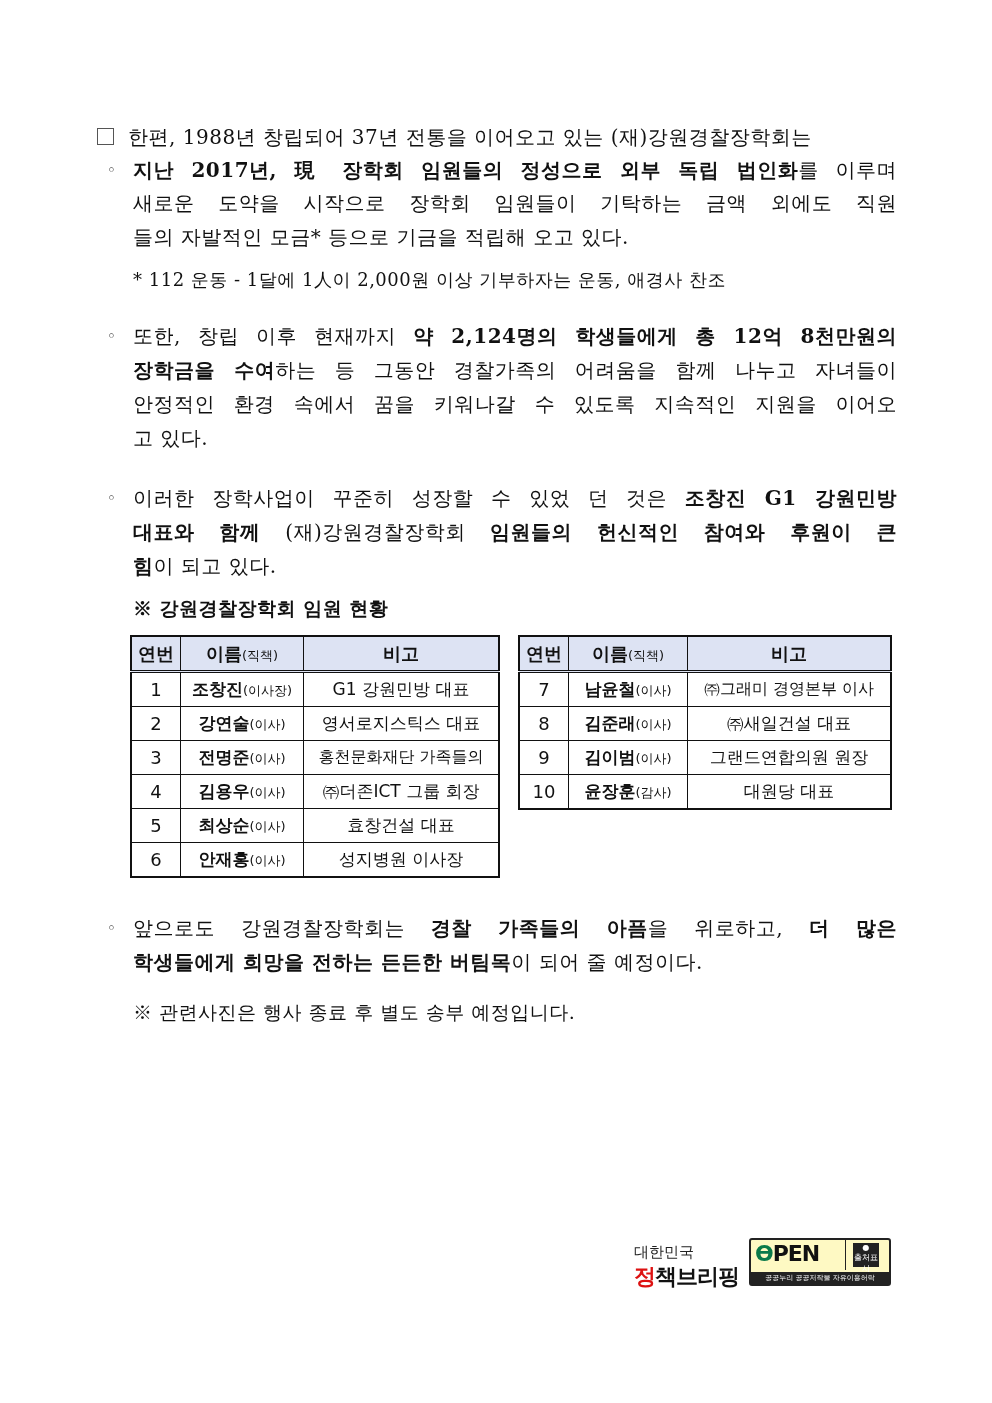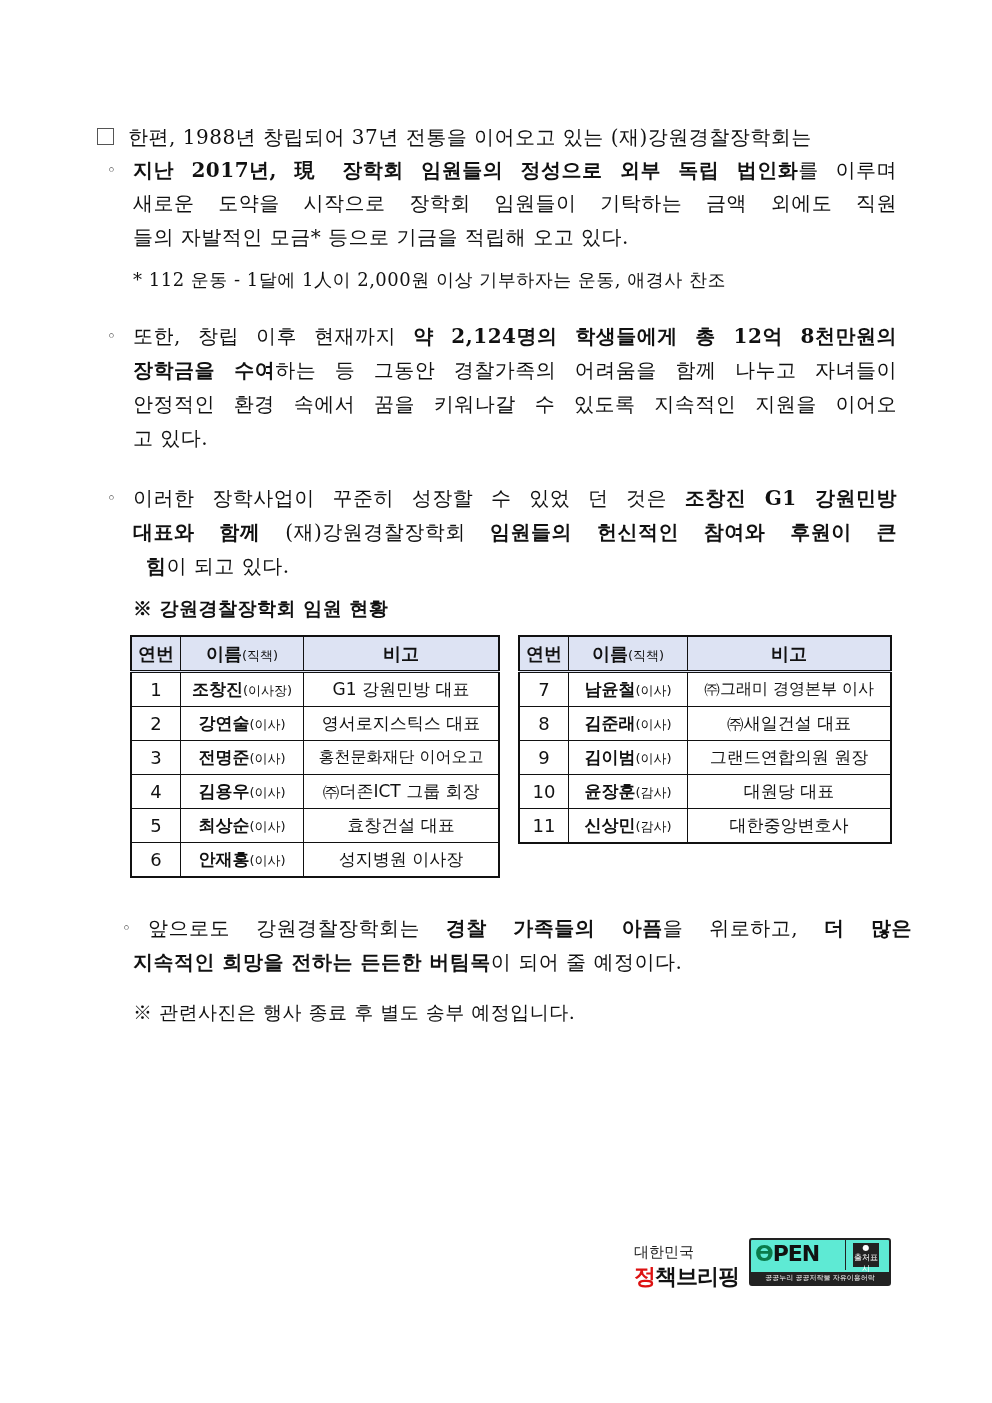--- a/index.html
+++ b/index.html
@@ -60,7 +60,7 @@
 <div class="line justify" style="left:133px; top:519px; width:764px;">
   <b>대표와 함께 </b><span>(재)강원경찰장학회 </span><b>임원들의 헌신적인 참여와 후원이 큰</b>
 </div>
-<div class="line" style="left:133px; top:553px;margin-left:13px;">
+<div class="line" style="left:133px; top:553px;">
   <b>힘</b><span>이 되고 있다.</span>
 </div>
 

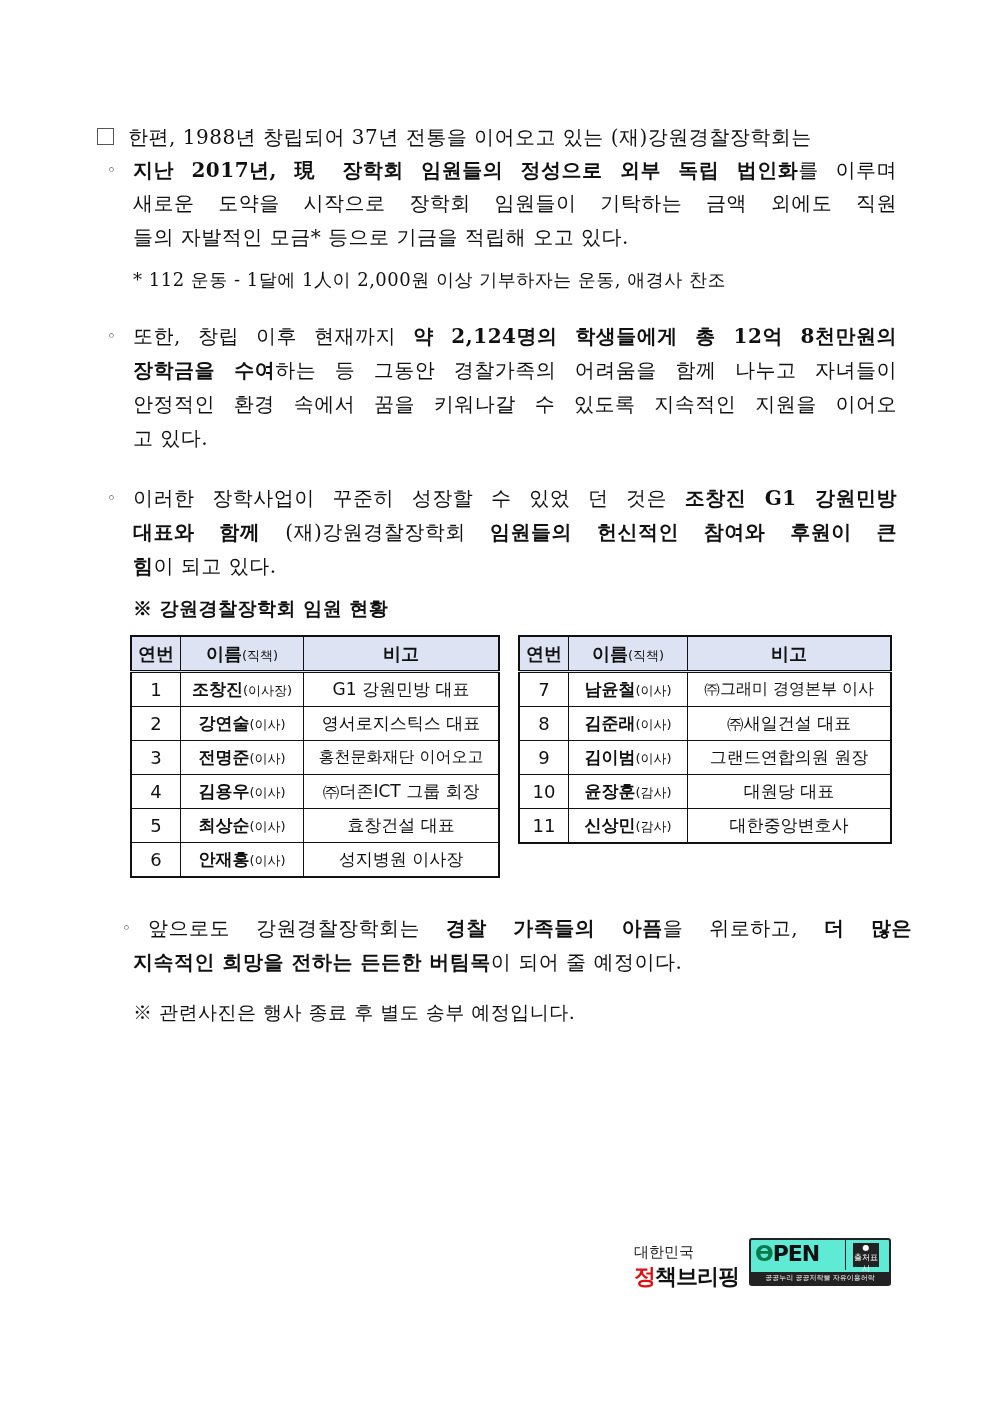--- a/index.html
+++ b/index.html
@@ -88,7 +88,7 @@
     <tr>
         <td class="no">3</td>
         <td class="nm"><span>전명준</span><small>(이사)</small></td>
-        <td style="font-size:16px;">홍천문화재단 이어오고</td>
+        <td style="font-size:16px;">홍천문화재단 가족들의</td>
       </tr>
     <tr>
         <td class="no">4</td>

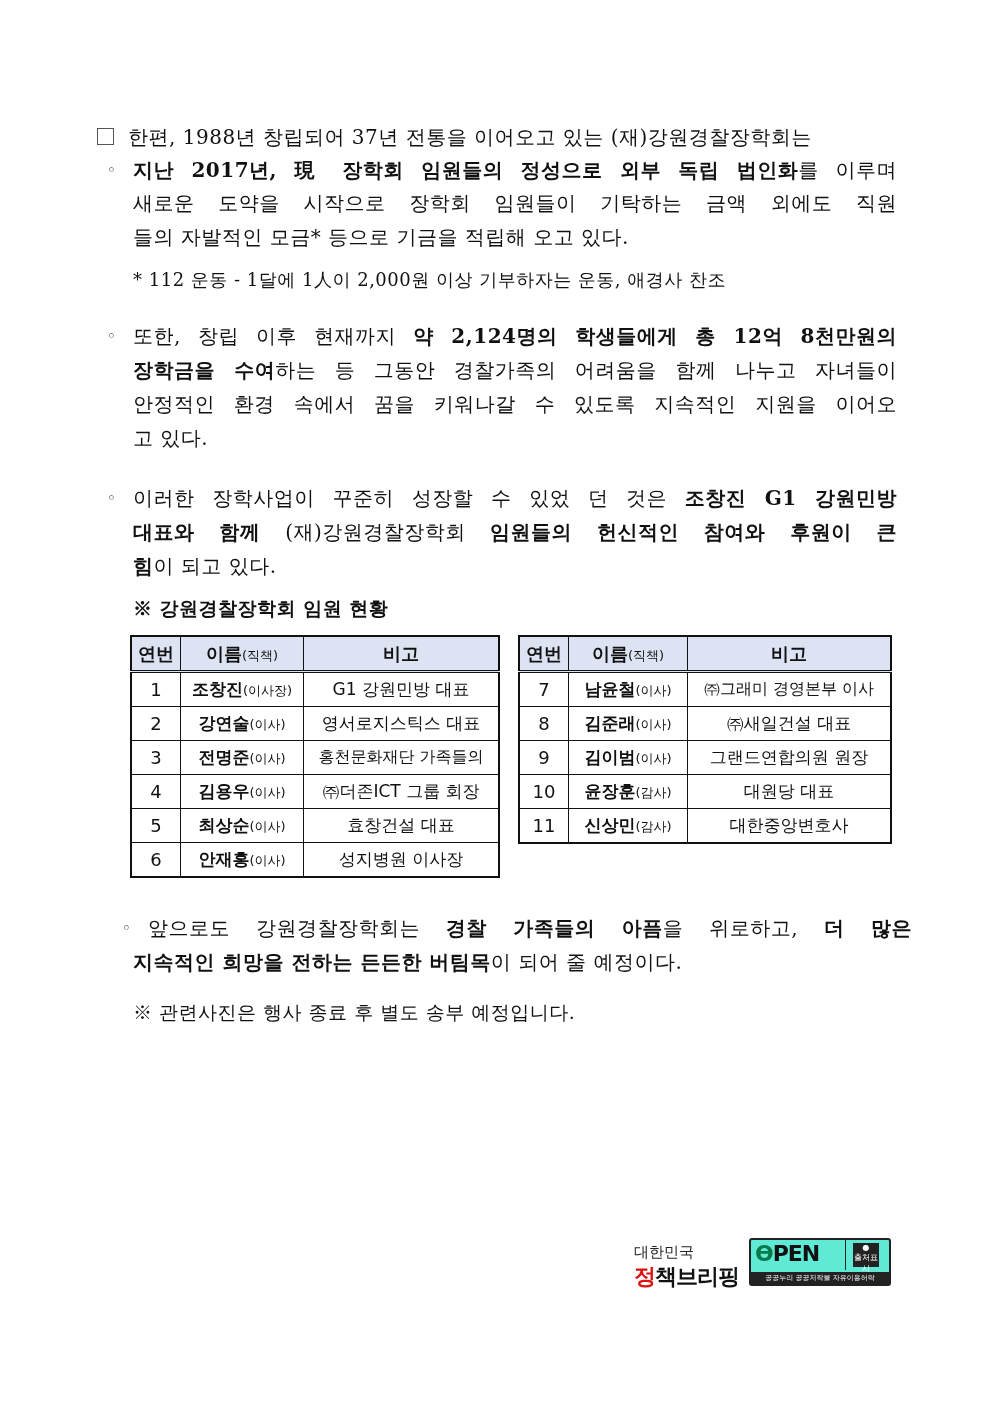--- a/index.html
+++ b/index.html
@@ -137,11 +137,6 @@
         <td class="nm"><span>윤장훈</span><small>(감사)</small></td>
         <td>대원당 대표</td>
       </tr>
-    <tr>
-        <td class="no">11</td>
-        <td class="nm"><span>신상민</span><small>(감사)</small></td>
-        <td>대한중앙변호사</td>
-      </tr>
   </tbody>
 </table>
 

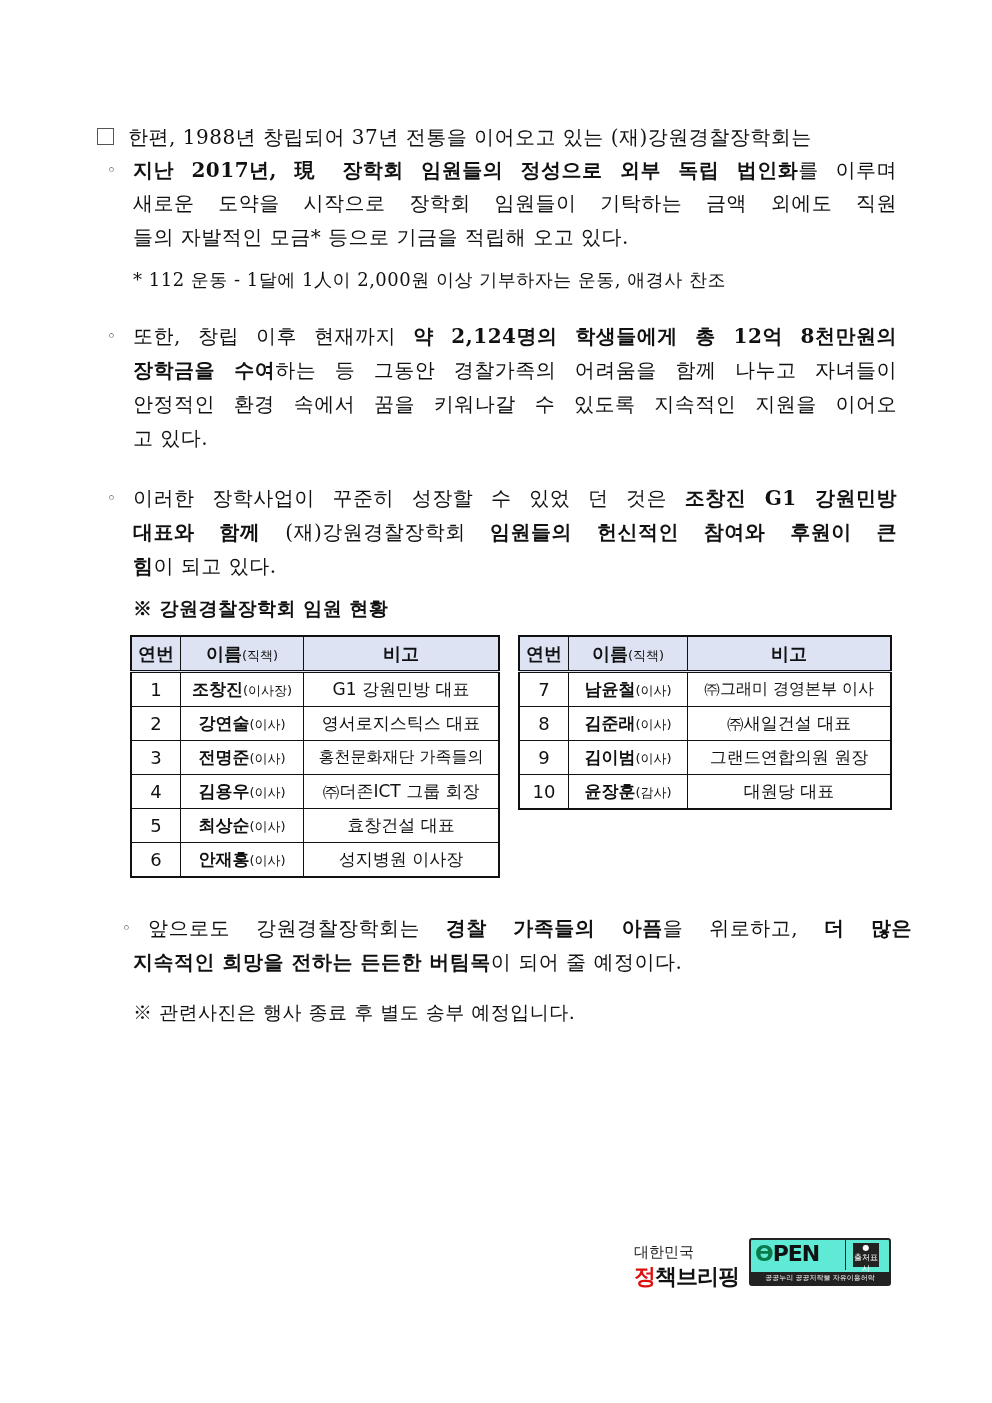--- a/index.html
+++ b/index.html
@@ -140,7 +140,7 @@
   </tbody>
 </table>
 
-<div class="line justify" style="left:122px; top:915px; width:790px;">
+<div class="line justify" style="left:107px; top:915px; width:790px;">
   <span class="bullet">◦</span><span>앞으로도 강원경찰장학회는 </span><b>경찰 가족들의 아픔</b><span>을 위로하고, </span><b>더 많은</b>
 </div>
 <div class="line" style="left:133px; top:949px;">

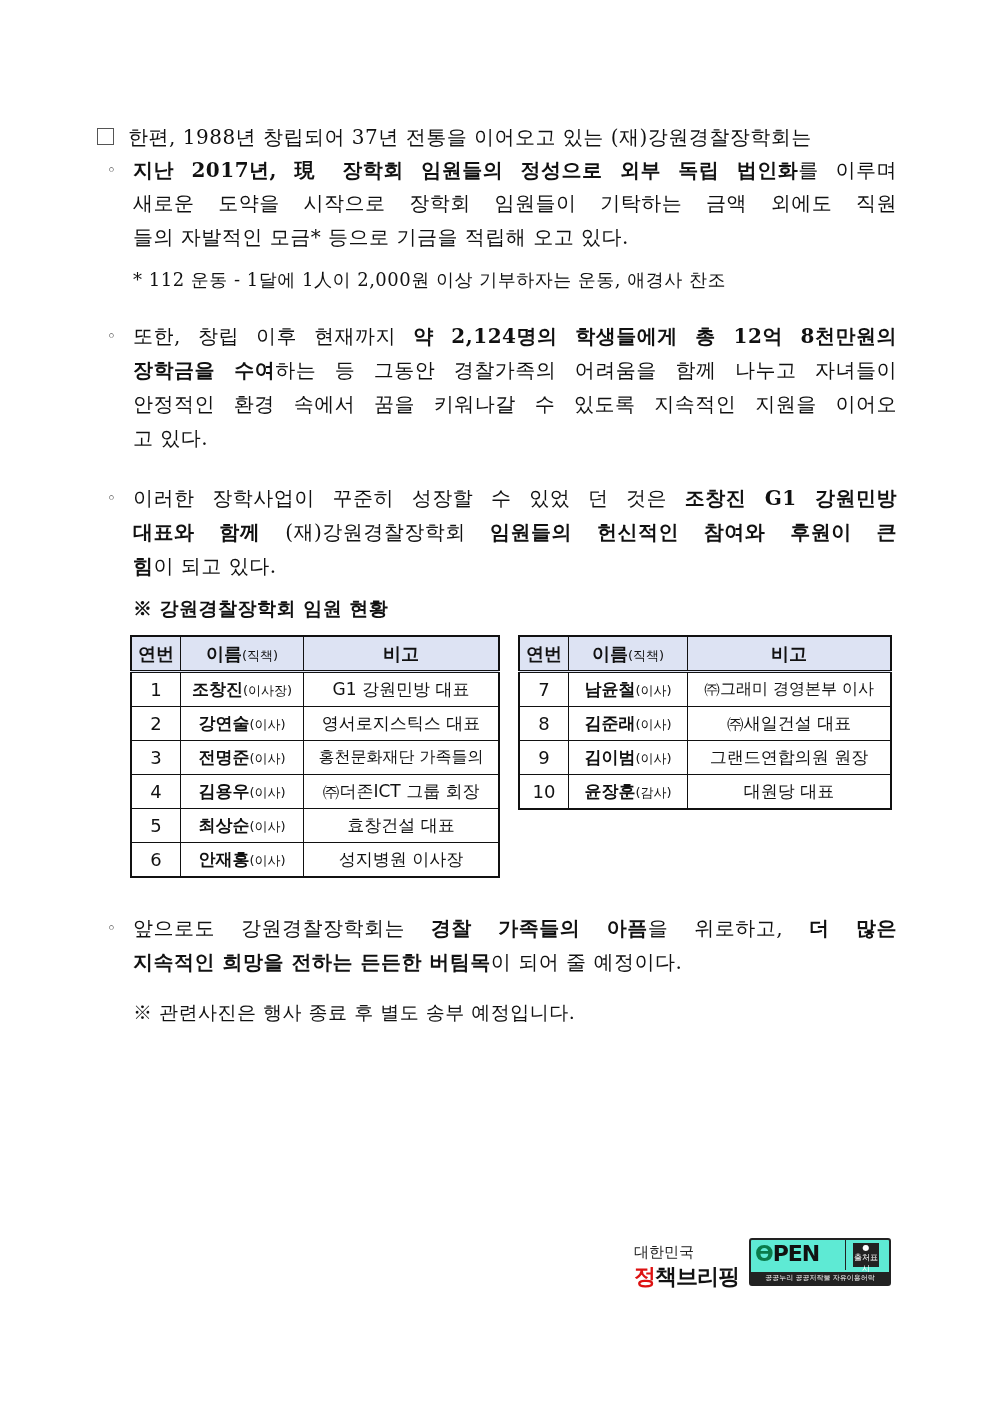--- a/index.html
+++ b/index.html
@@ -144,7 +144,7 @@
   <span class="bullet">◦</span><span>앞으로도 강원경찰장학회는 </span><b>경찰 가족들의 아픔</b><span>을 위로하고, </span><b>더 많은</b>
 </div>
 <div class="line" style="left:133px; top:949px;">
-  <b>지속적인 희망을 전하는 든든한 버팀목</b><span>이 되어 줄 예정이다.</span>
+  <b>학생들에게 희망을 전하는 든든한 버팀목</b><span>이 되어 줄 예정이다.</span>
 </div>
 
 <div class="line ref" style="left:133px; top:1000px;">※ 관련사진은 행사 종료 후 별도 송부 예정입니다.</div>

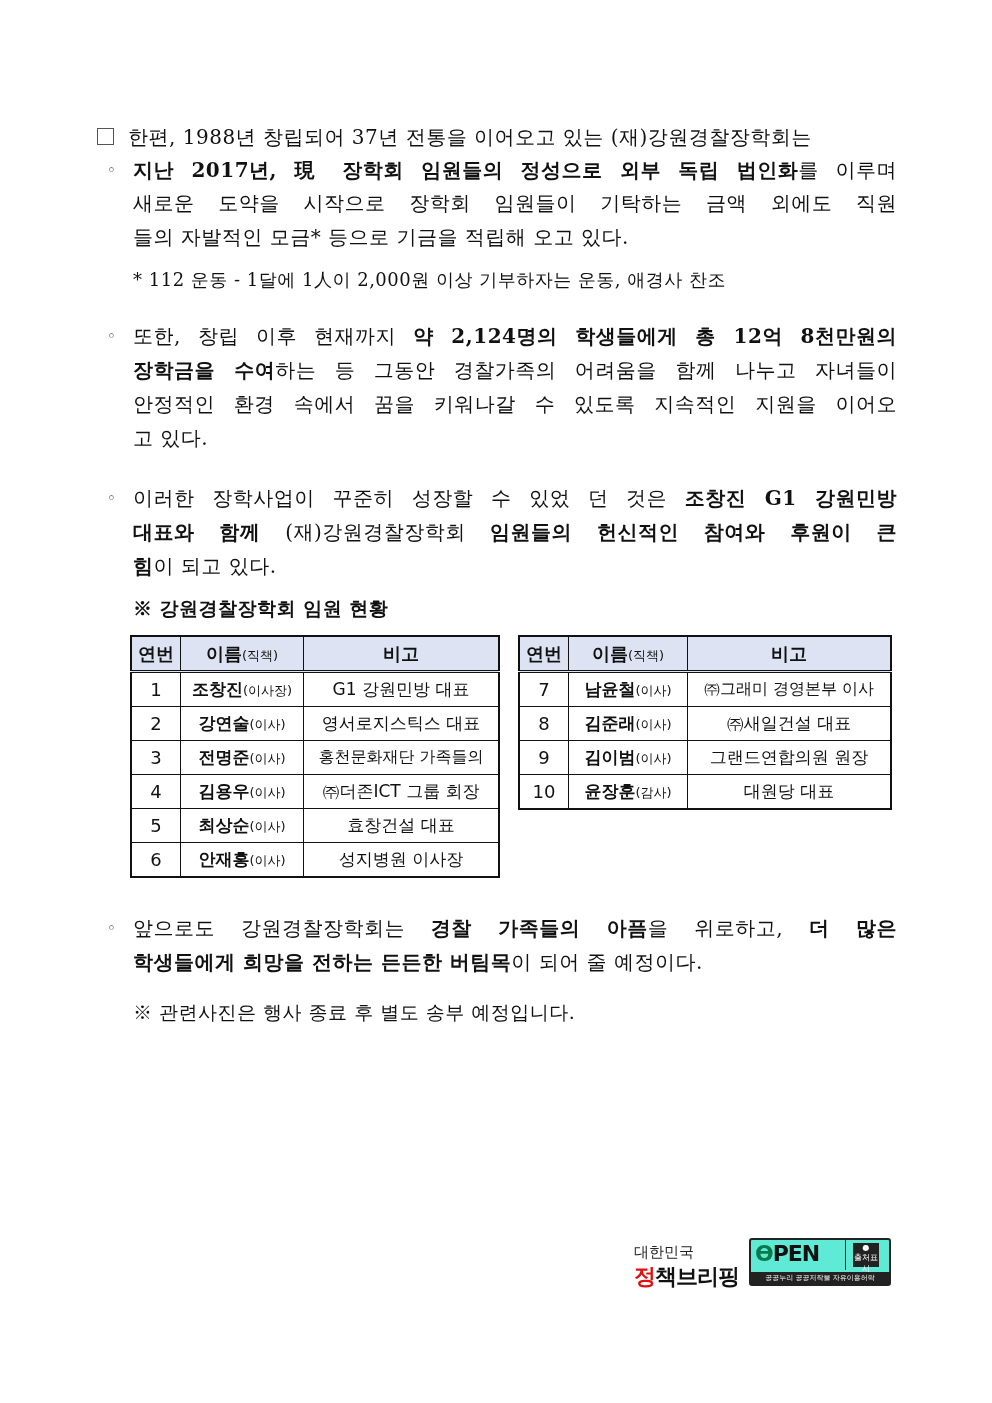--- a/index.html
+++ b/index.html
@@ -24,7 +24,7 @@
   .logo-left .big { font-size:22px; font-weight:bold; color:#111; letter-spacing:-1px; }
   .logo-left .big .red { color:#d11; }
   .open { position:absolute; left:749px; top:1238px; width:138px; height:44px; border:2px solid #222; border-radius:3px;
-          font-family:"DejaVu Sans",sans-serif; background:#5eead4; }
+          font-family:"DejaVu Sans",sans-serif; background:#fef9c3; }
   .open .word { position:absolute; left:4px; top:1px; font-size:22px; font-weight:bold; color:#111; letter-spacing:-1px; }
   .open .word .o { color:#0a7a4a; }
   .open .sep { position:absolute; left:94px; top:0; width:1px; height:30px; background:#222; }

